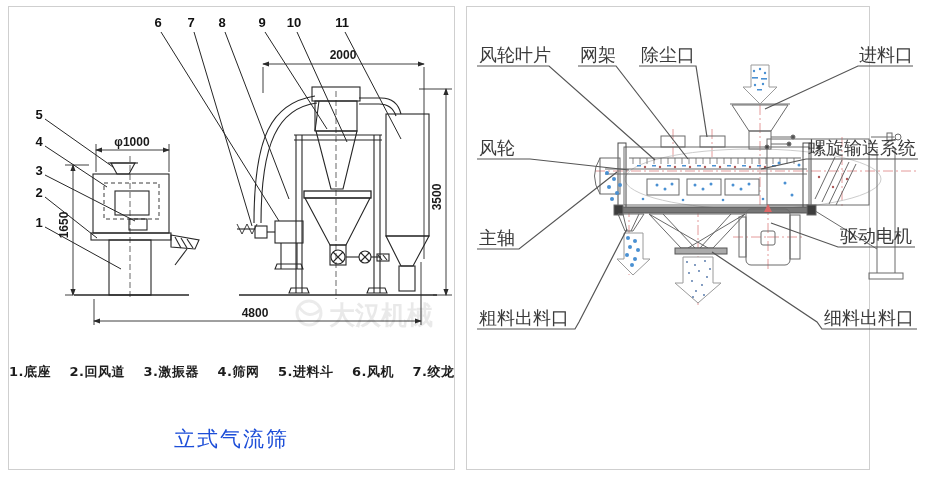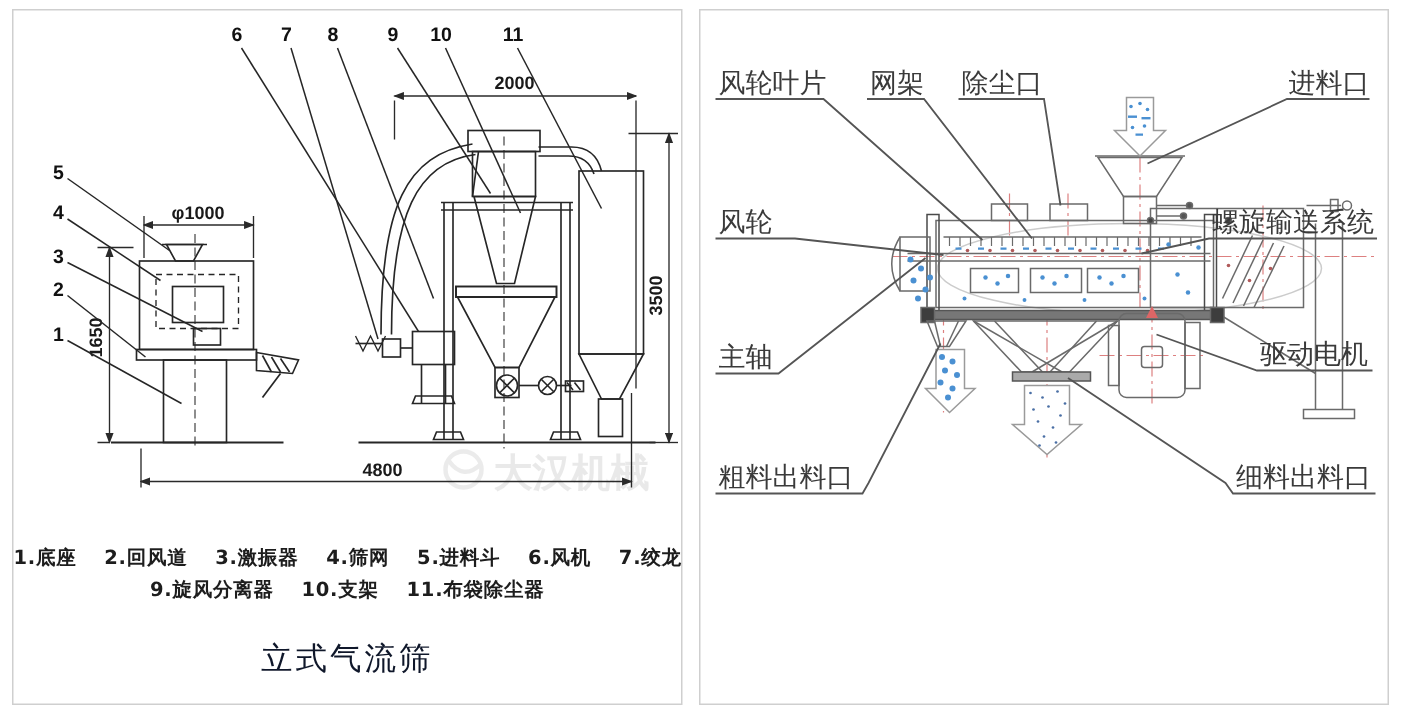--- a/index.html
+++ b/index.html
@@ -7,7 +7,7 @@
          font-family:"Liberation Sans","DejaVu Sans",sans-serif;}
   .panel{position:absolute;top:6px;height:464px;background:#fff;border:1px solid #cfcfcf;box-sizing:border-box;}
   #panel-left{left:8px;width:447px;}
-  #panel-right{left:466px;width:460px;}
+  #panel-right{left:466px;width:404px;}
   .panel svg{position:absolute;left:0;top:0;}
   .legend-row{position:absolute;left:0;right:0;text-align:center;font-size:13px;font-weight:600;
               color:#1d1d1d;letter-spacing:.5px;white-space:nowrap;}

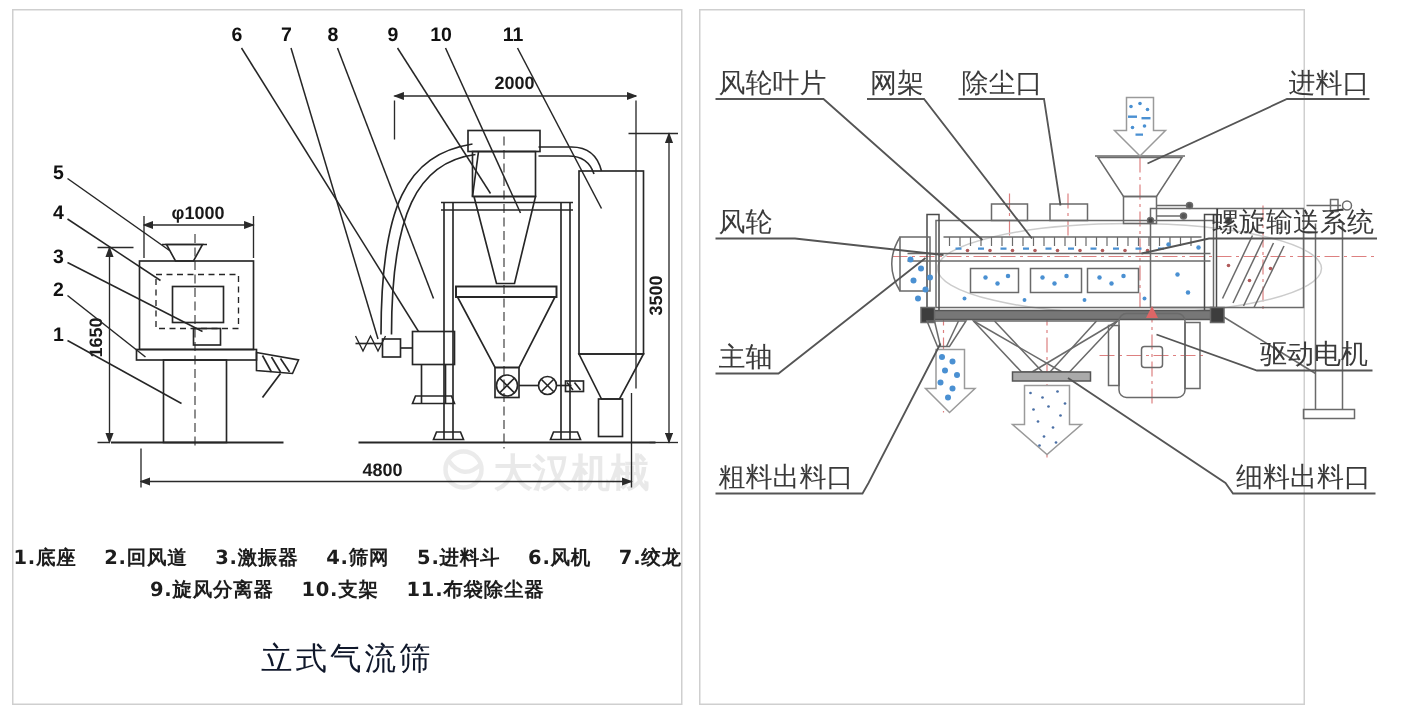--- a/index.html
+++ b/index.html
@@ -177,7 +177,6 @@
     </svg>
 
     <div class="legend-row cjk" id="legend-row1">1.底座　 2.回风道　 3.激振器　 4.筛网　 5.进料斗　 6.风机　 7.绞龙　 8.料仓</div>
-    <div class="legend-row cjk" id="legend-row2">9.旋风分离器　 10.支架　 11.布袋除尘器</div>
     <div class="diagram-title cjk">立式气流筛</div>
   </div>
 

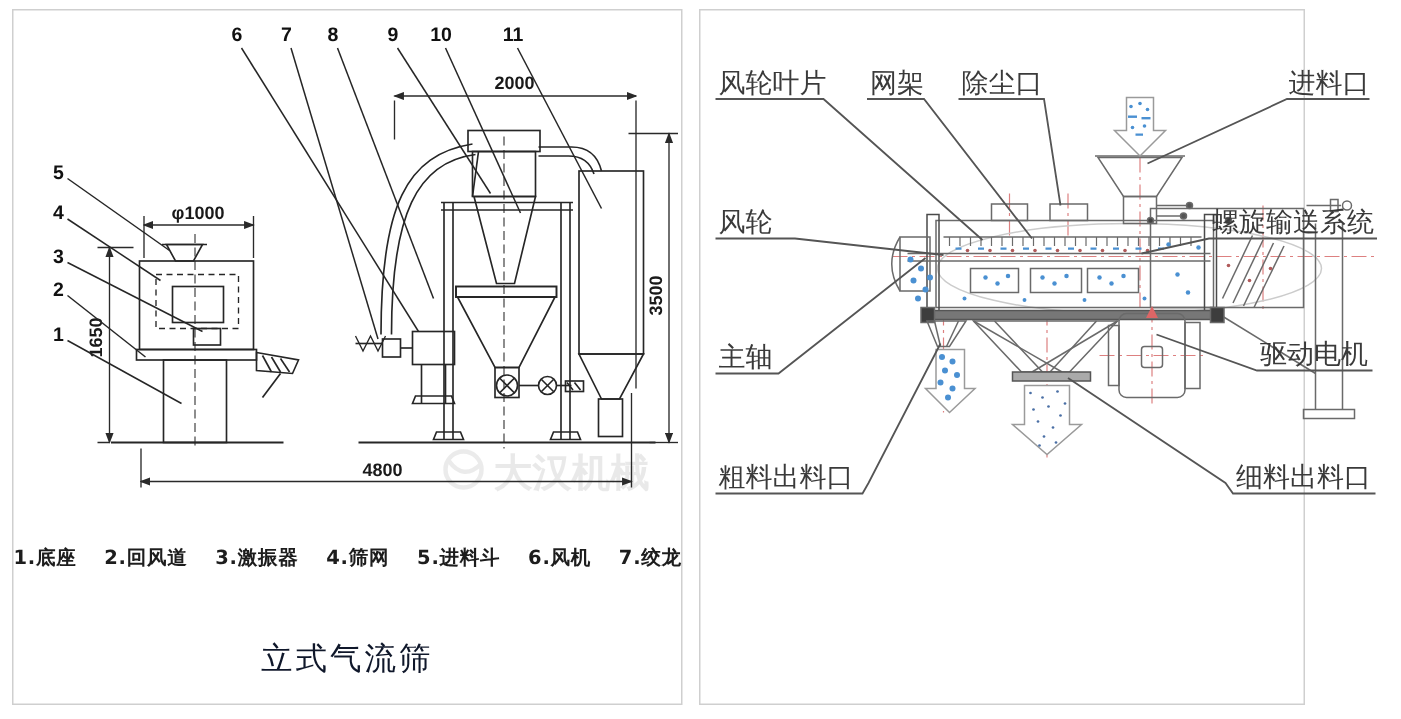--- a/index.html
+++ b/index.html
@@ -13,7 +13,7 @@
               color:#1d1d1d;letter-spacing:.5px;white-space:nowrap;}
   #legend-row1{top:356px;}
   #legend-row2{top:377px;}
-  .diagram-title{position:absolute;left:0;right:0;text-align:center;font-size:21px;color:#0f172a;
+  .diagram-title{position:absolute;left:0;right:0;text-align:center;font-size:21px;color:#1d4ed8;
                  letter-spacing:2px;top:418px;font-weight:500;}
   .cjk{font-family:"DejaVu Sans","Liberation Sans",sans-serif;}
 </style>

